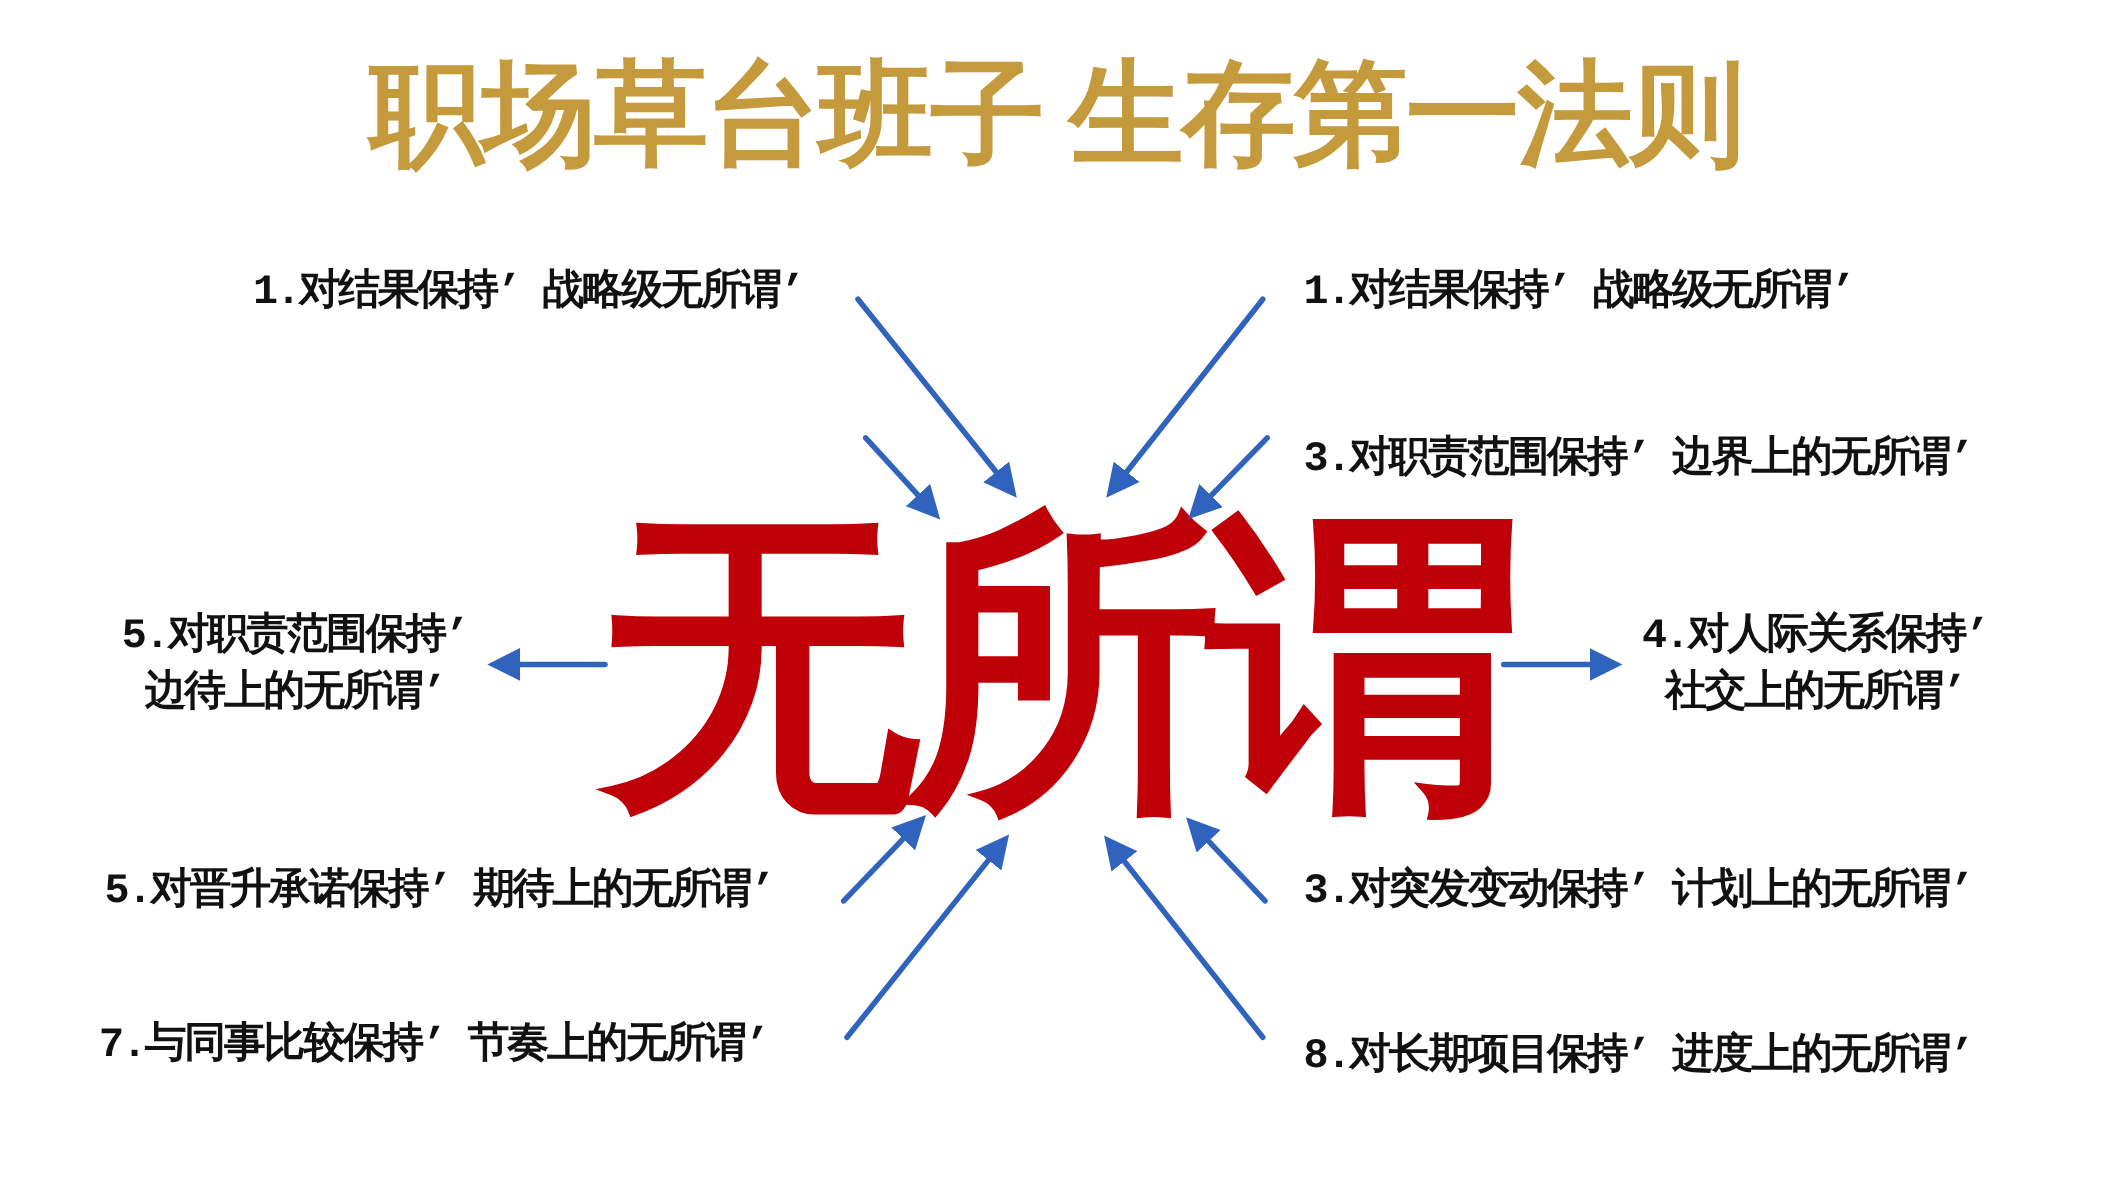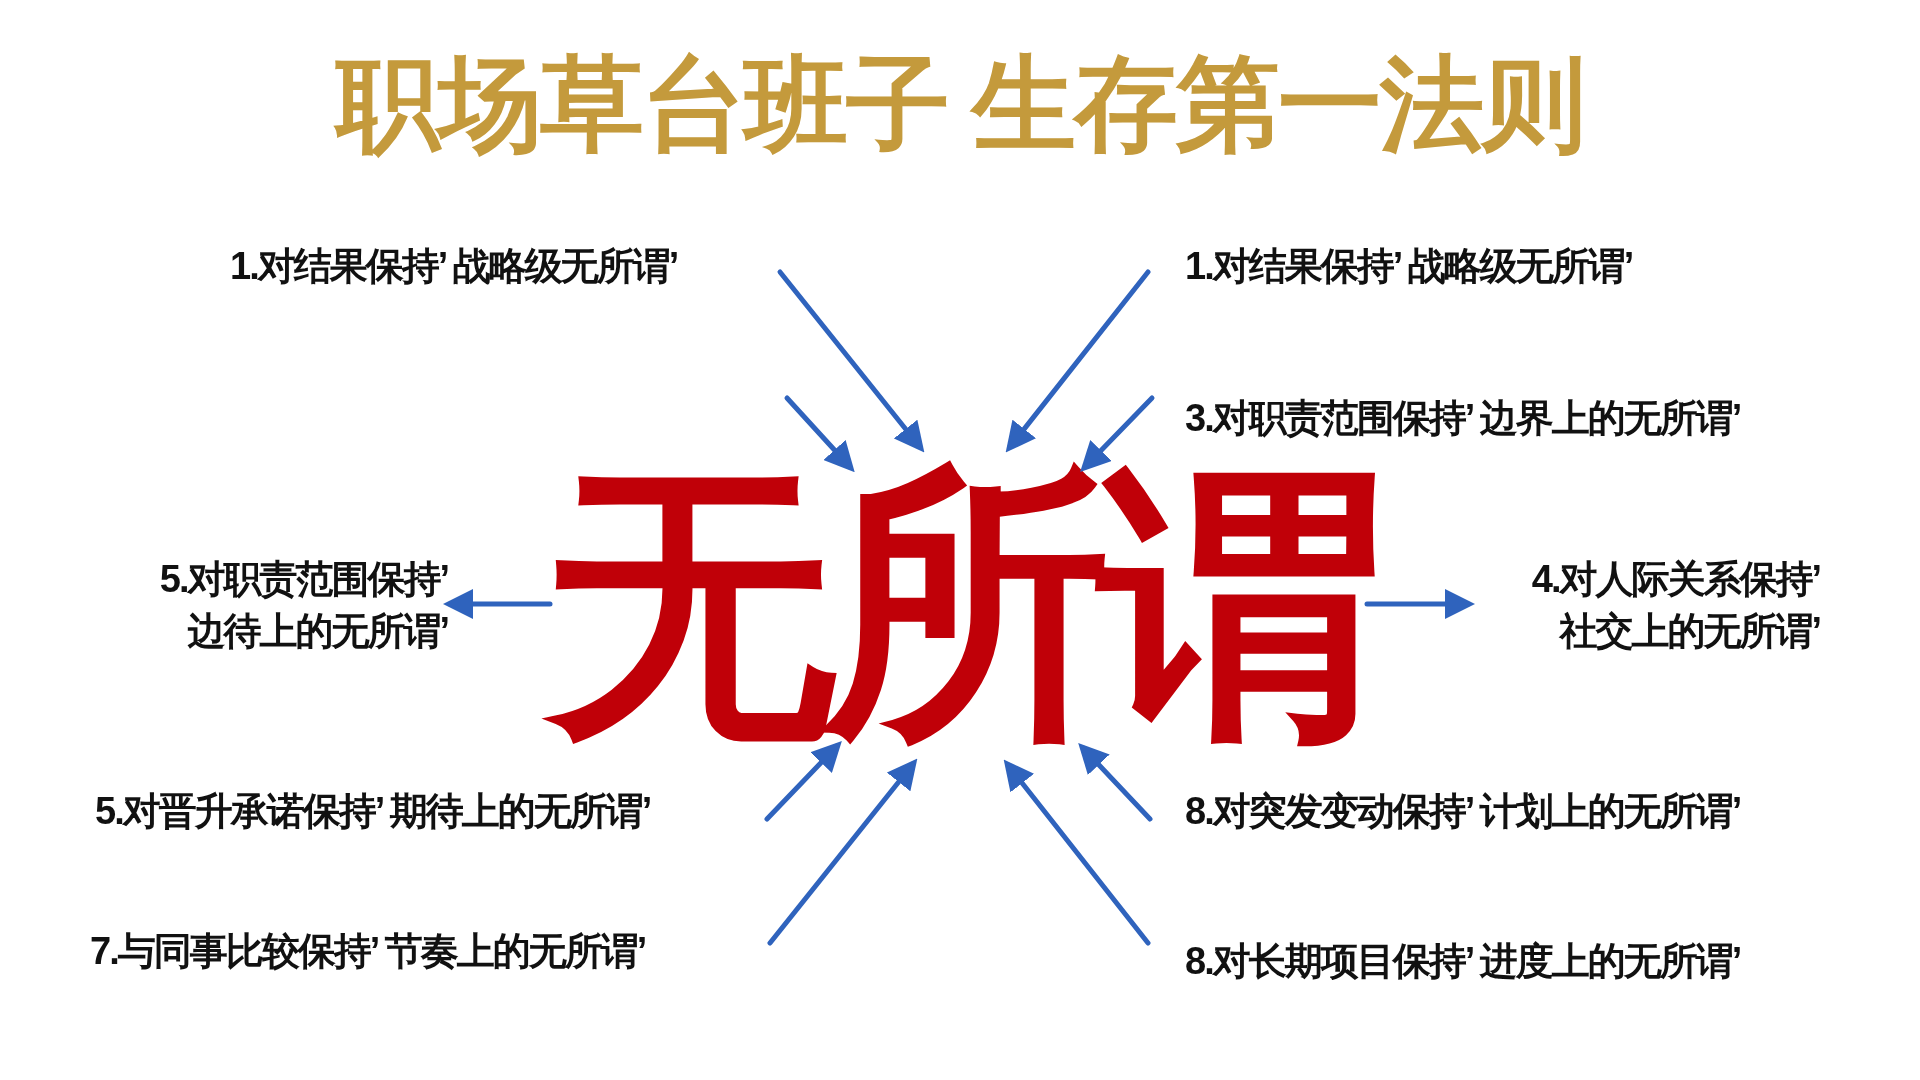--- a/index.html
+++ b/index.html
@@ -47,7 +47,7 @@
     }
     .item {
       position: absolute;
-      font-family: Liberation Sans, sans-serif;
+      font-family: Liberation Mono, monospace;
       font-weight: bold;
       font-size: 38px;
       line-height: 52px;

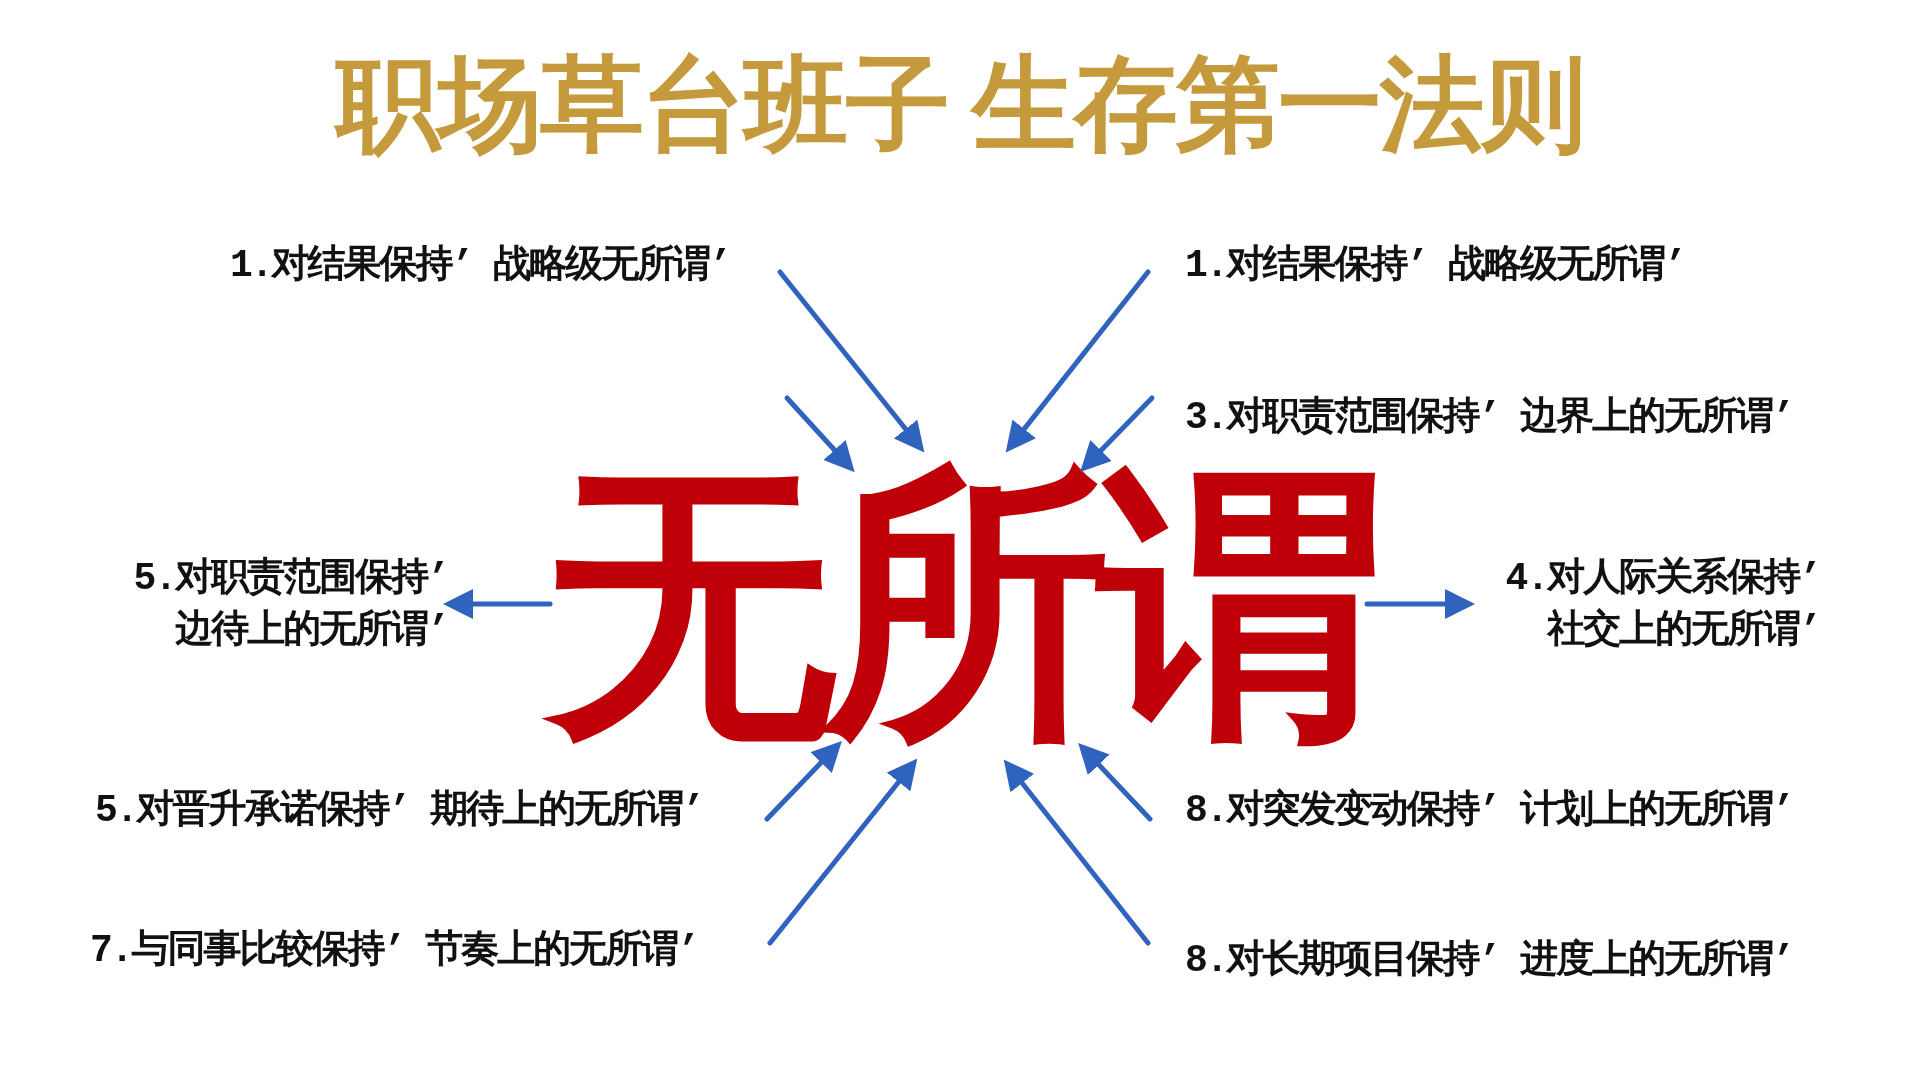--- a/index.html
+++ b/index.html
@@ -55,7 +55,7 @@
       letter-spacing: -2px;
       white-space: nowrap;
     }
-    .item.center-align { text-align: right; }
+    .item.center-align { text-align: center; }
     .item .line { display: block; }
     svg.arrows {
       position: absolute;

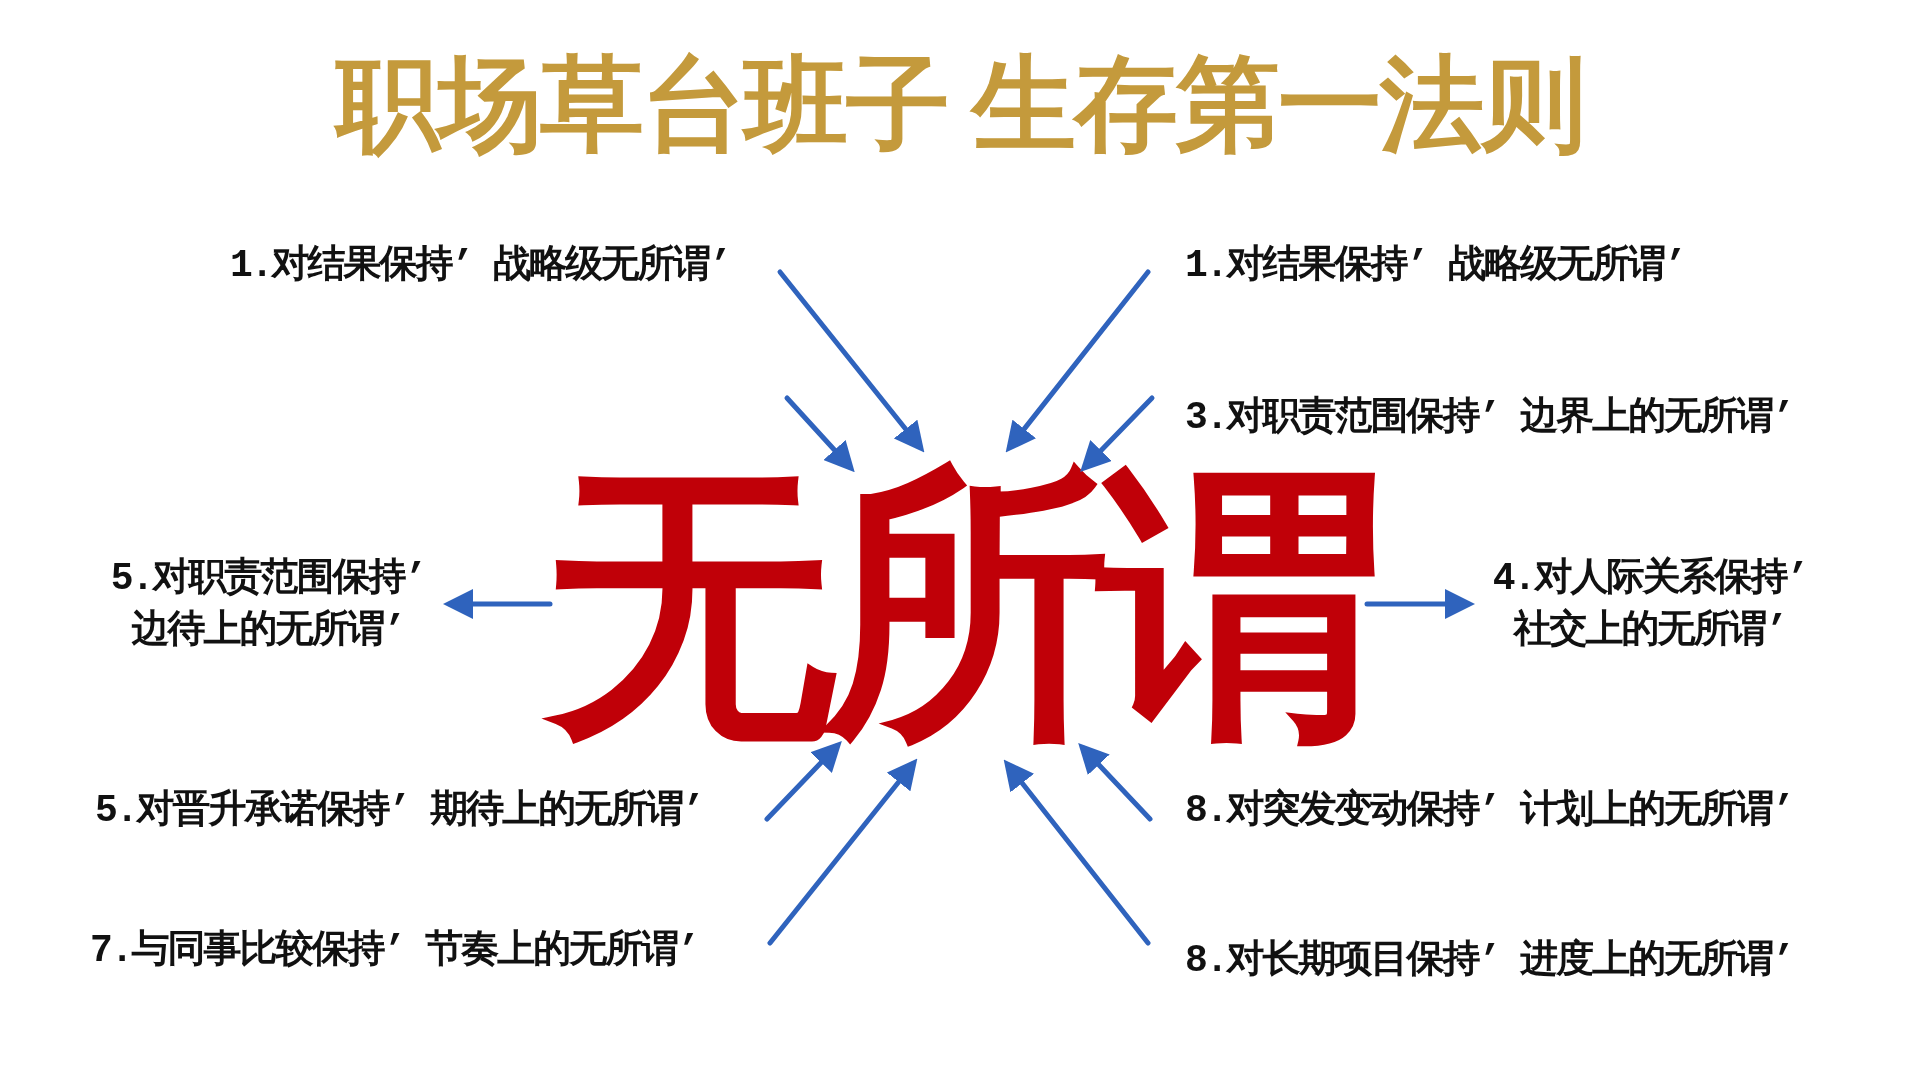--- a/index.html
+++ b/index.html
@@ -87,7 +87,7 @@
     <span class="line">4.对人际关系保持’</span>
     <span class="line">社交上的无所谓’</span>
   </div>
-  <div class="item" style="left:1185px; top:785px;">8.对突发变动保持’ 计划上的无所谓’</div>
+  <div class="item" style="left:1185px; top:785px;">3.对突发变动保持’ 计划上的无所谓’</div>
   <div class="item" style="left:1185px; top:935px;">8.对长期项目保持’ 进度上的无所谓’</div>
 
   <div class="center-word">无所谓</div>

